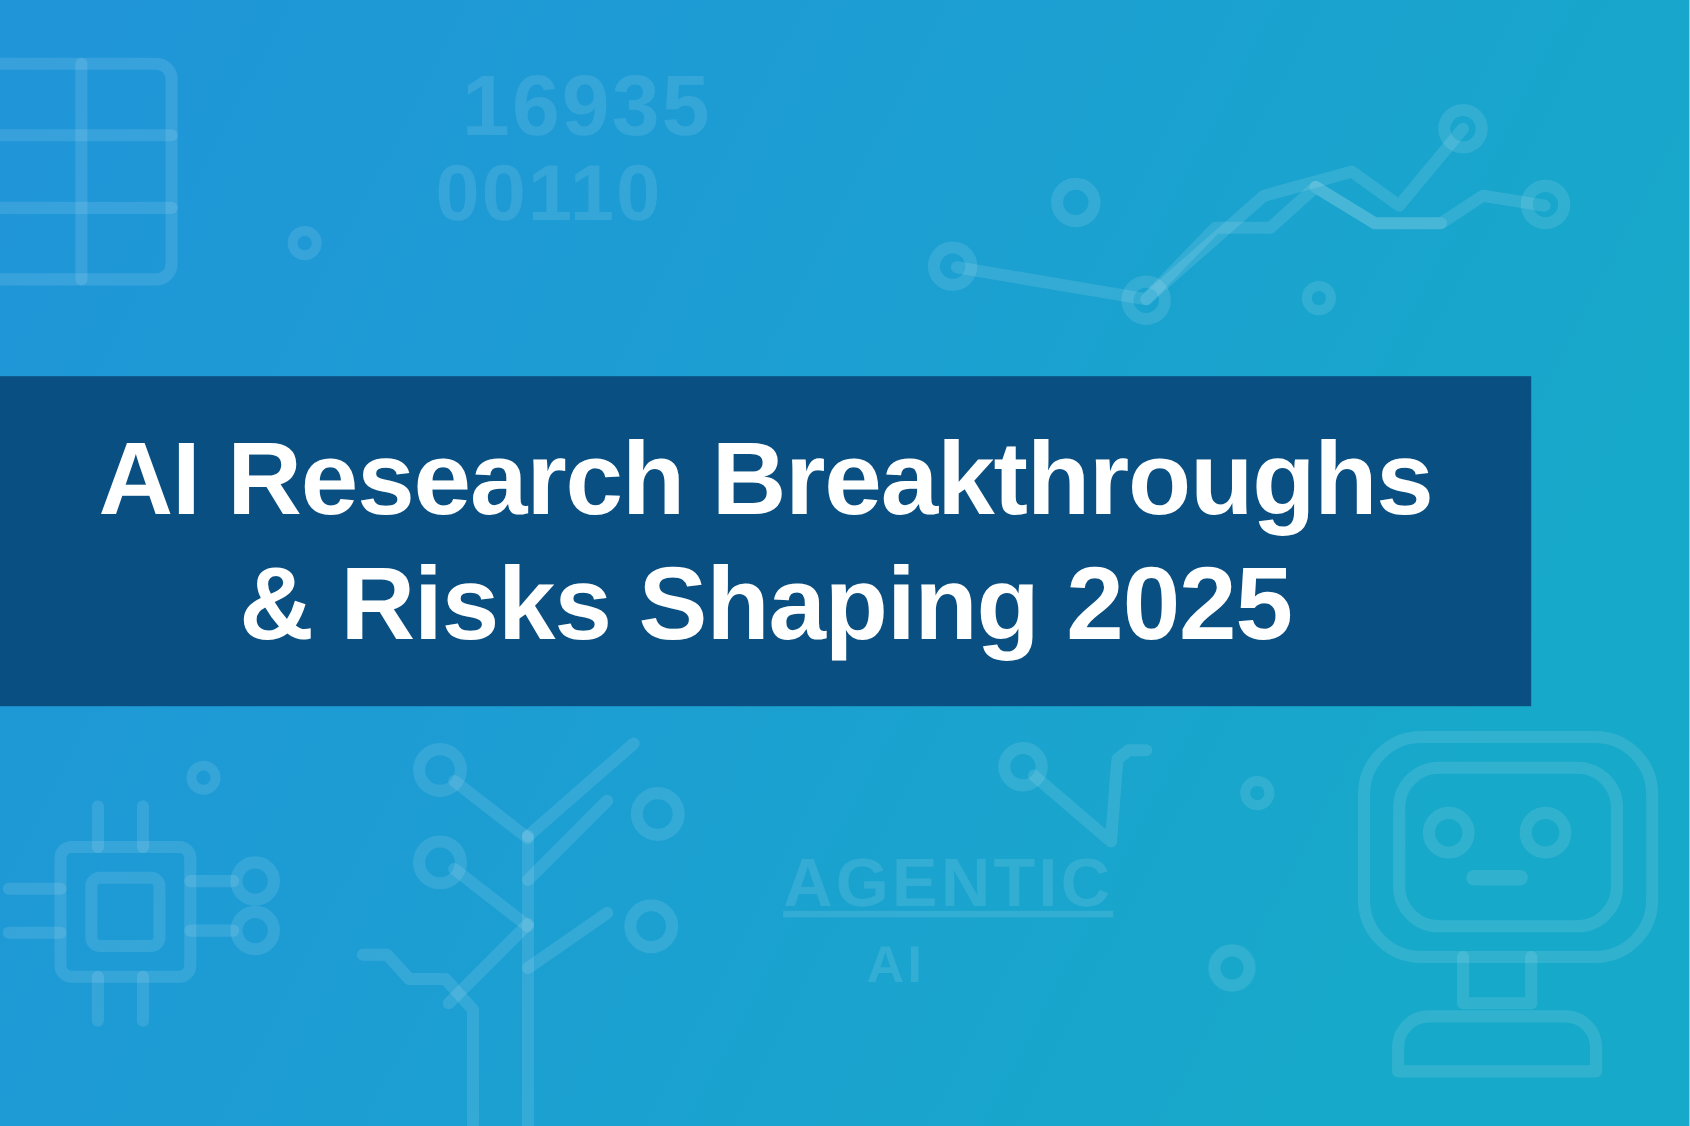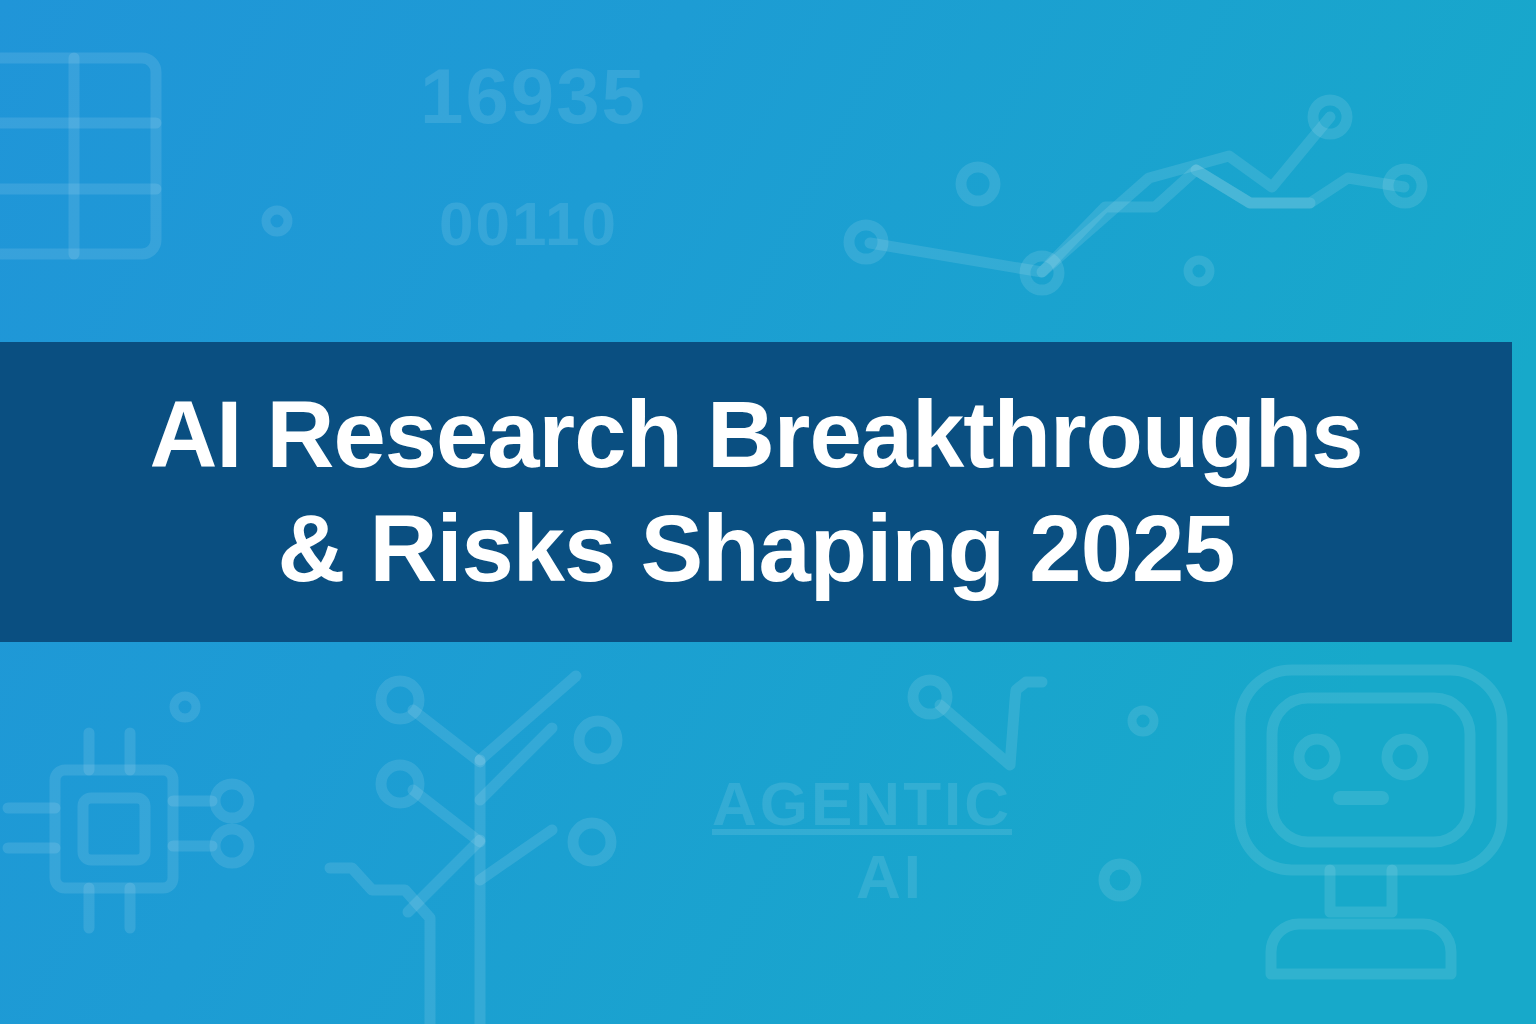--- a/index.html
+++ b/index.html
@@ -38,11 +38,10 @@
     line-height: 80px;
   }
   #binary-line-2 {
-    left: 439px;
+    left: 396px;
     top: 136px;
-    font-size: 62px;
+    font-size: 72px;
     line-height: 80px;
-    margin-top: 48px;
   }
   #agentic-line-1 {
     left: 712px;

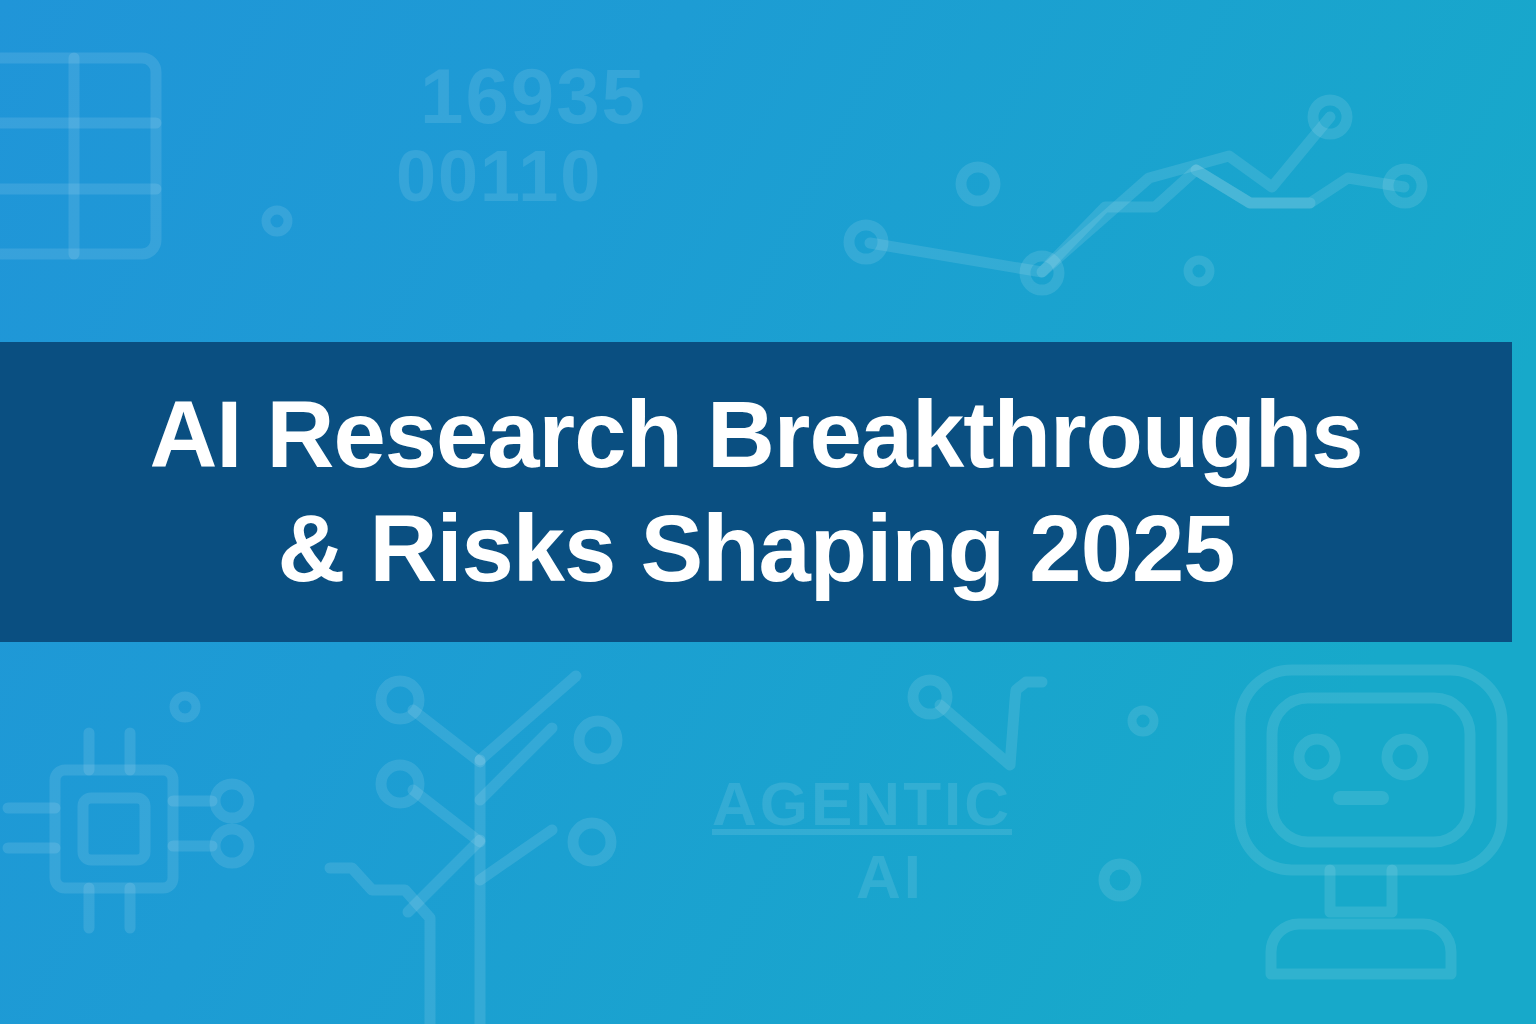--- a/index.html
+++ b/index.html
@@ -62,7 +62,7 @@
     position: absolute;
     left: 0;
     top: 342px;
-    width: 1512px;
+    width: 1392px;
     height: 300px;
     background: #0a4f81;
     display: flex;

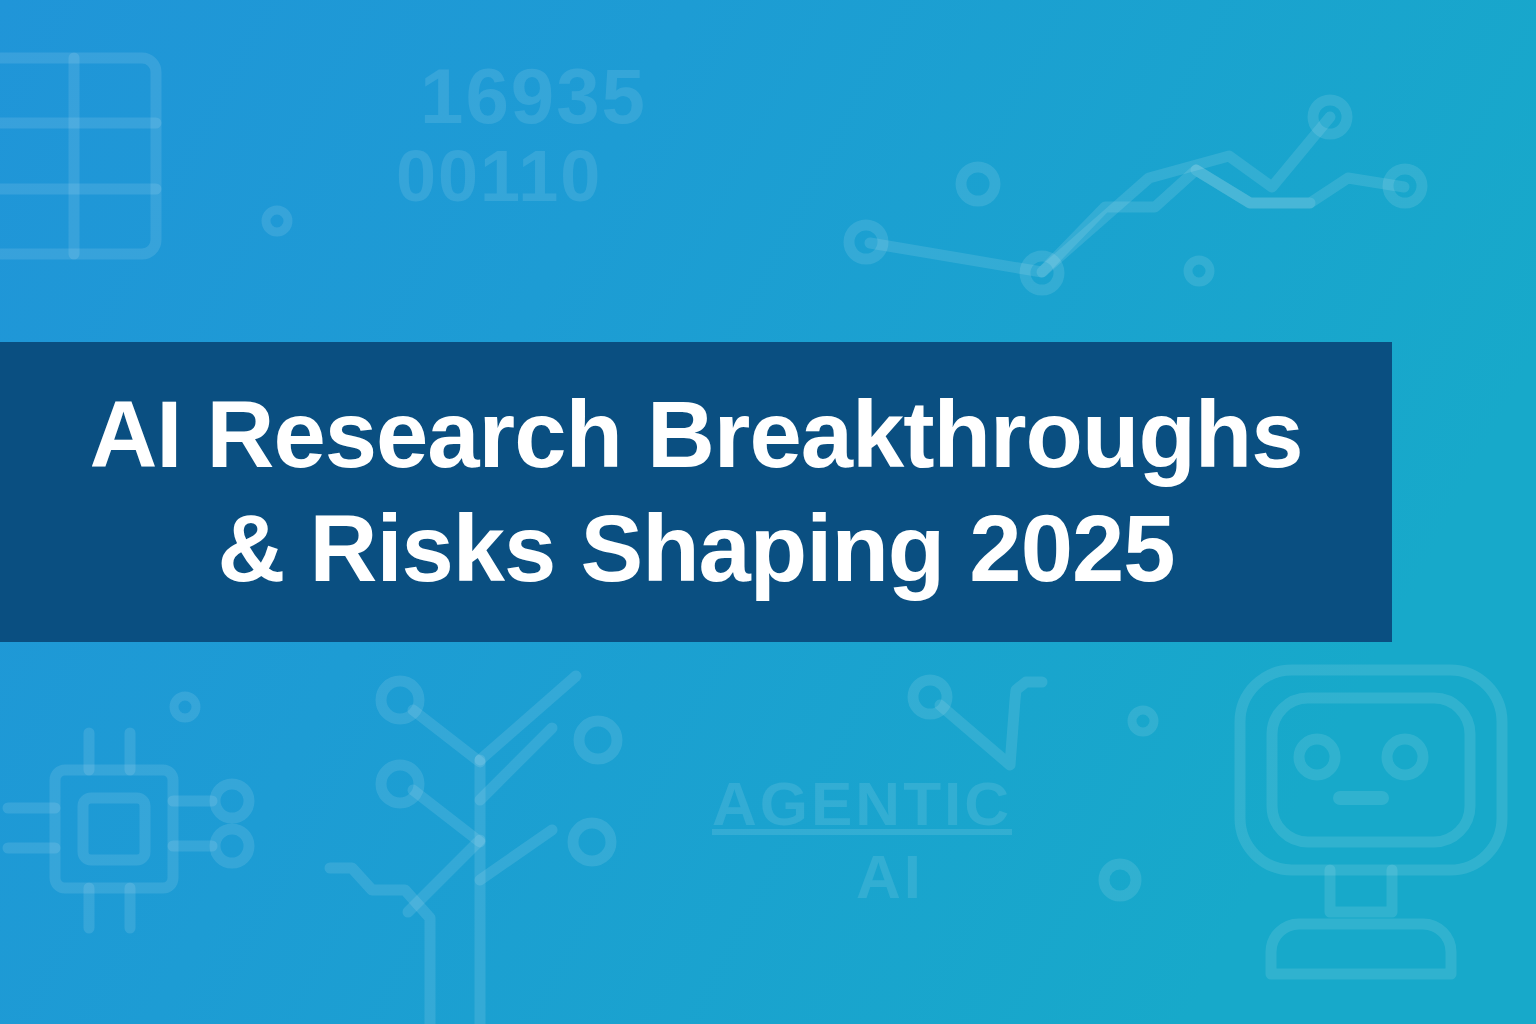--- a/index.html
+++ b/index.html
@@ -52,9 +52,9 @@
     text-decoration: underline;
   }
   #agentic-line-2 {
-    left: 856px;
+    left: 788px;
     top: 845px;
-    font-size: 62px;
+    font-size: 47px;
     line-height: 64px;
     letter-spacing: 3px;
   }

